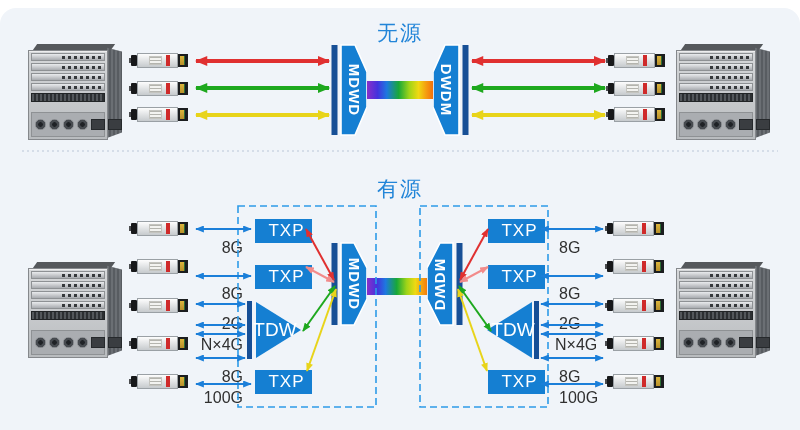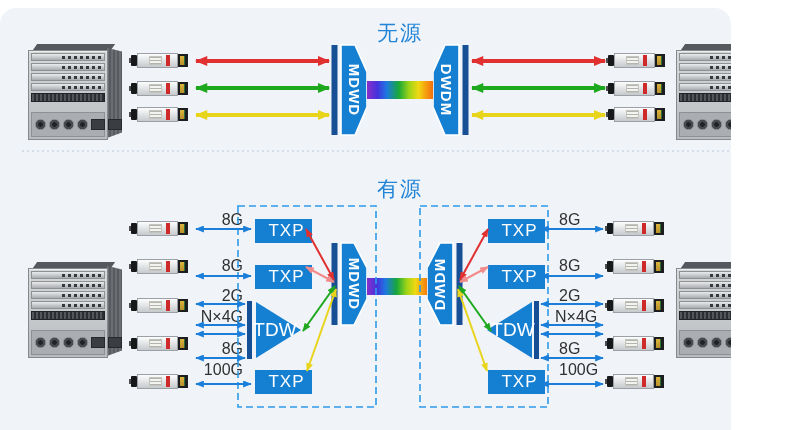--- a/index.html
+++ b/index.html
@@ -3,7 +3,7 @@
 <meta charset="utf-8">
 <style>
   html,body{margin:0;padding:0;background:#ffffff;}
-  .stage{position:relative;width:731px;height:430px;overflow:hidden;
+  .stage{position:relative;width:800px;height:430px;overflow:hidden;
          font-family:"Liberation Sans","DejaVu Sans",sans-serif;}
   .stage-bg{position:absolute;left:0;right:0;top:8px;bottom:0;background:#F0F4F9;
             border-radius:16px 16px 0 0;}

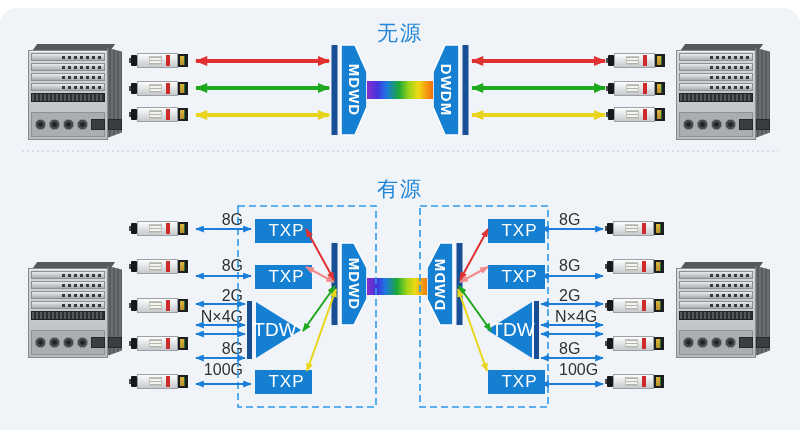--- a/index.html
+++ b/index.html
@@ -13,7 +13,7 @@
              letter-spacing:2px;white-space:nowrap;}
 
   
-  .rate{position:absolute;width:62px;font-size:16px;color:#303030;font-weight:500;white-space:nowrap;}
+  .rate{position:absolute;width:62px;font-size:16px;color:#303030;font-weight:500;white-space:nowrap;margin-top:28px;}
   .rate.r{text-align:right;}
   .rate.l{text-align:left;}
 

